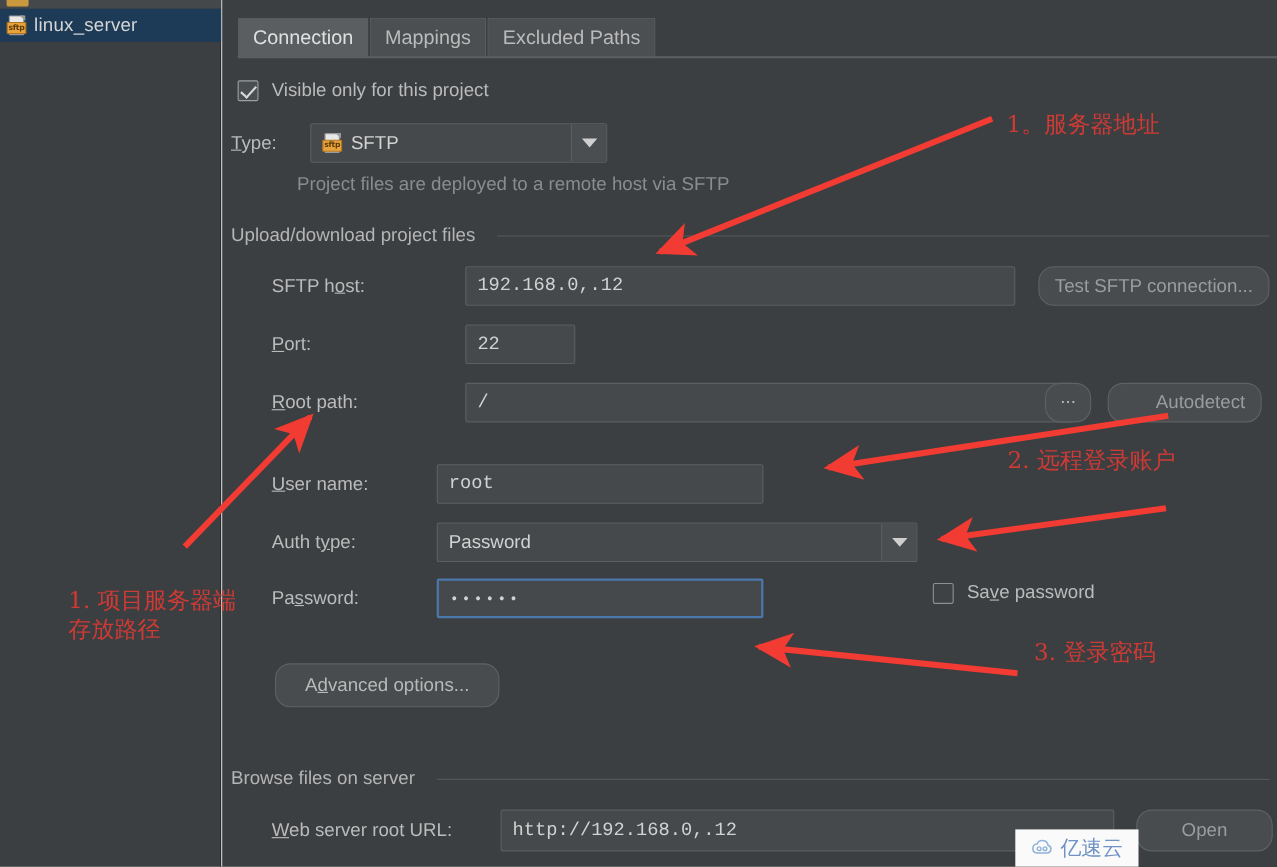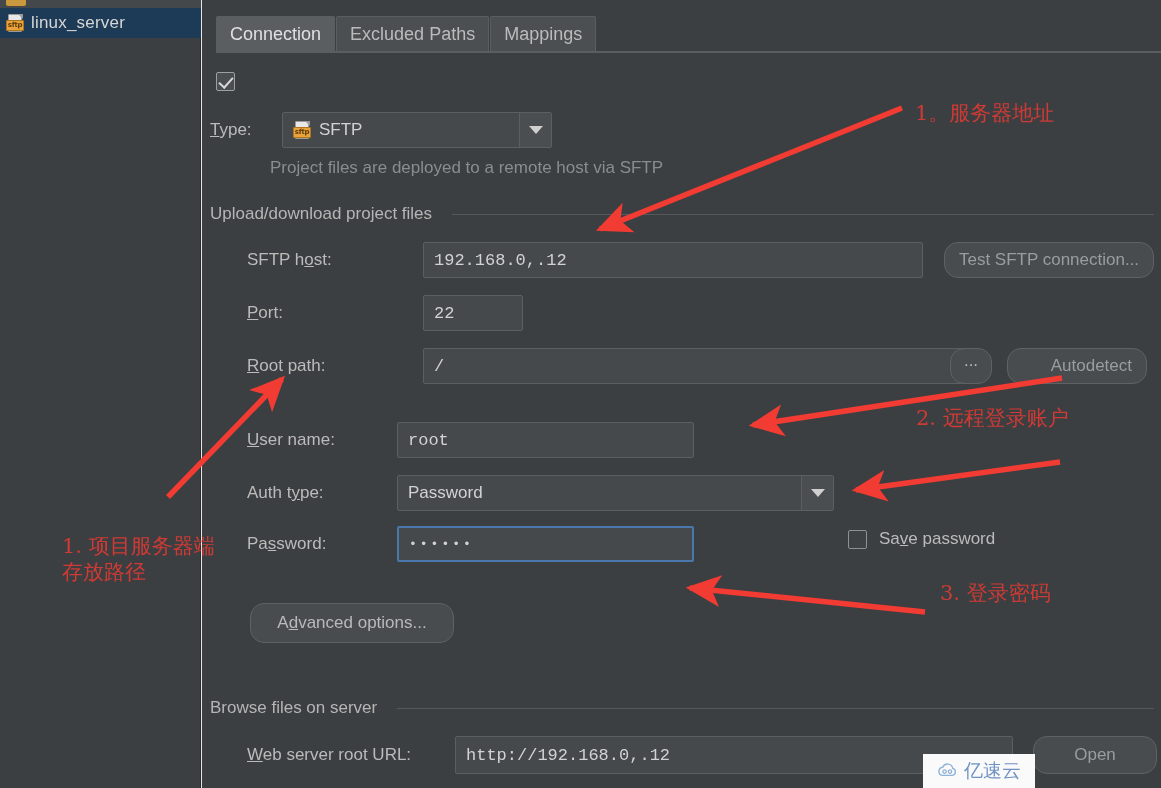--- a/index.html
+++ b/index.html
@@ -287,10 +287,10 @@
         <span>Connection</span>
       </div>
       <div class="tab">
+        <span>Mappings</span>
+      </div>
+      <div class="tab">
         <span>Excluded Paths</span>
-      </div>
-      <div class="tab">
-        <span>Mappings</span>
       </div>
     </div>
     <div class="tab-underline"></div>

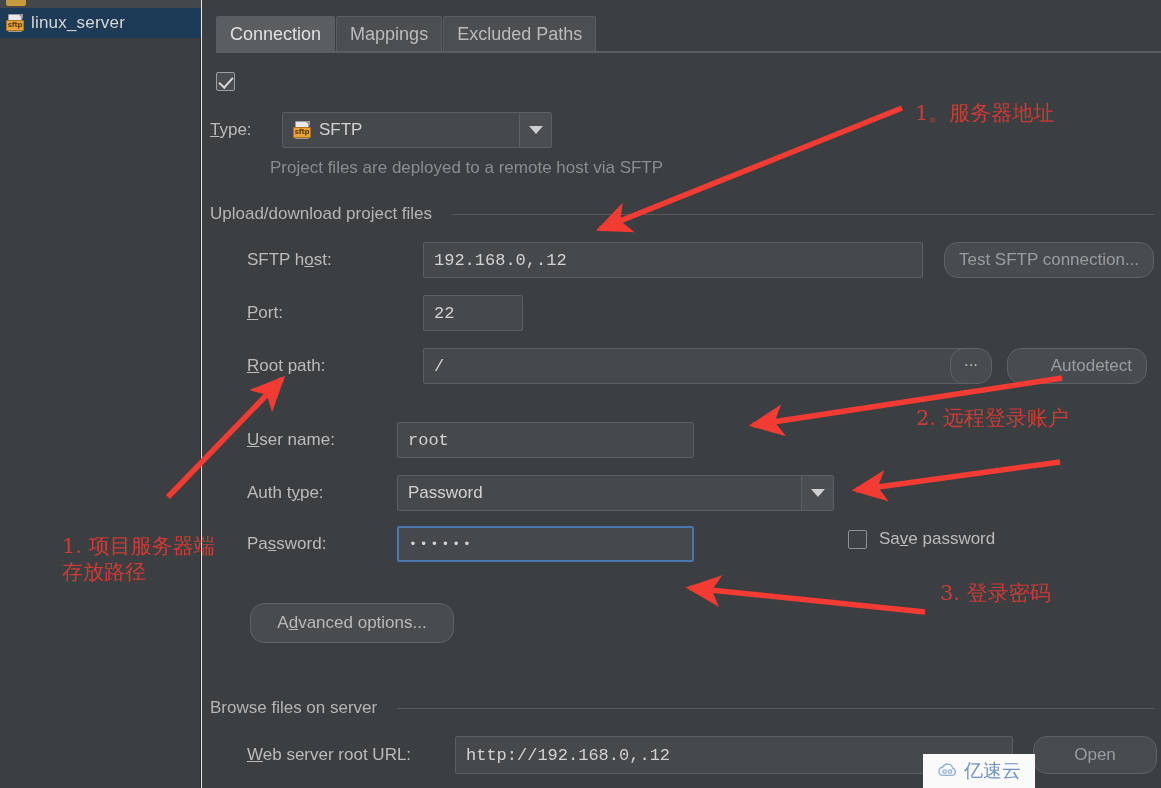--- a/index.html
+++ b/index.html
@@ -299,6 +299,7 @@
 
       <div class="row" style="left:14px; top:16px; gap:12px;">
         <span class="cbox checked"></span>
+        <span class="lbl">Visible only for this project</span>
       </div>
 
       <div class="row" style="left:8px; top:56px;">

